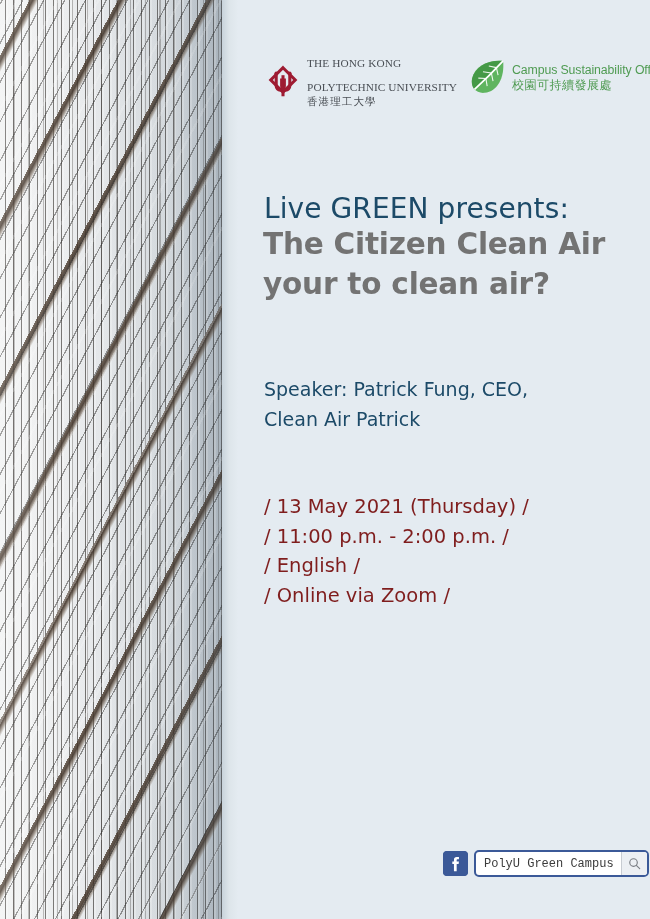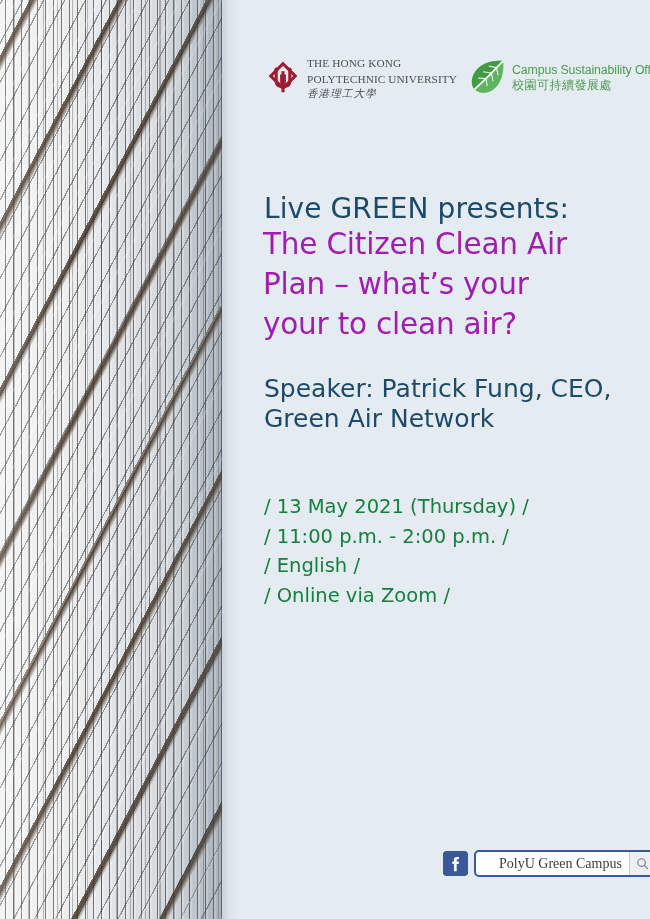--- a/index.html
+++ b/index.html
@@ -126,7 +126,7 @@
     color:#4a4f55;font-size:11.3px;letter-spacing:0.1px;
     white-space:nowrap;
   }
-  .polyu-l2{margin-top:5px;}
+  .polyu-l2{margin-top:13px;}
   .polyu-cn{
     font-family:"DejaVu Sans", sans-serif;
     color:#4a4f55;font-size:10.5px;margin-top:2.5px;letter-spacing:1.1px;

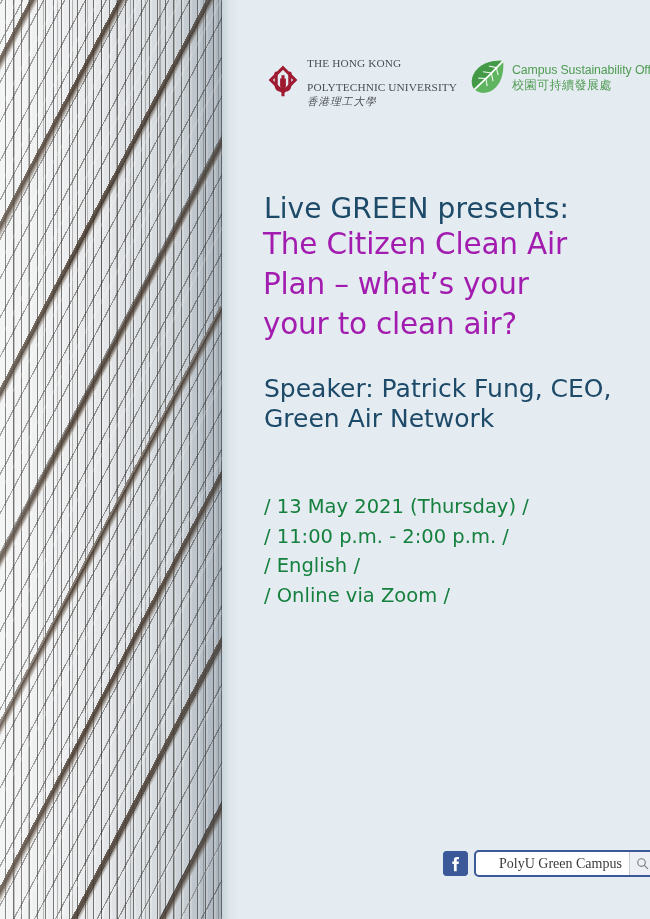--- a/index.html
+++ b/index.html
@@ -131,7 +131,6 @@
     font-family:"DejaVu Sans", sans-serif;
     color:#4a4f55;font-size:10.5px;margin-top:2.5px;letter-spacing:1.1px;
     white-space:nowrap;
-    font-style:italic;
   }
 
   .logo-cso{

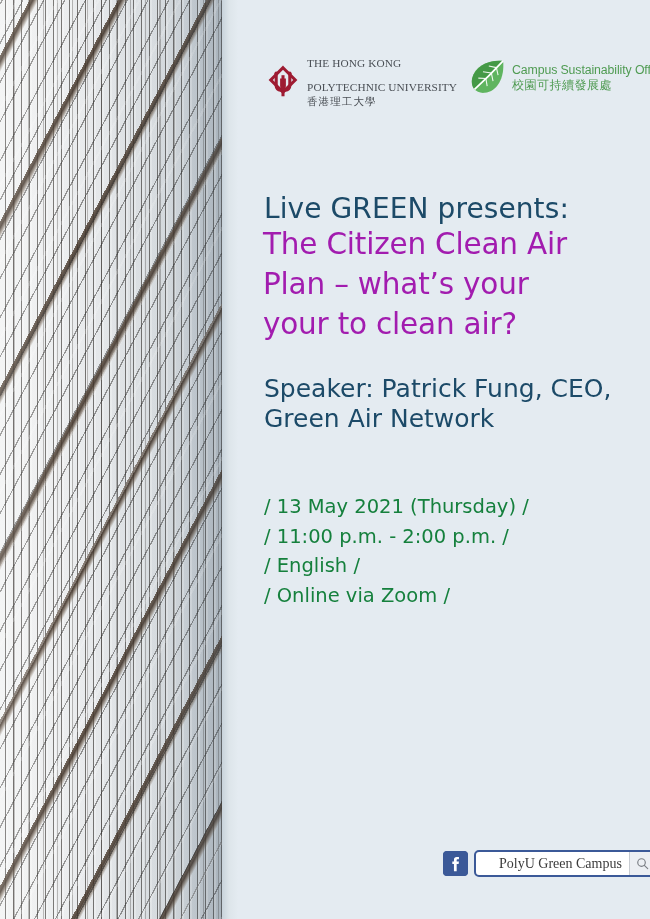--- a/index.html
+++ b/index.html
@@ -156,7 +156,7 @@
   .title{
     position:absolute;left:25px;top:224px;
     width:372px;
-    color:#a21caf;font-weight:normal;
+    color:#737373;font-weight:bold;
     font-size:29.5px;line-height:40px;letter-spacing:-0.2px;
     font-family:"DejaVu Sans", sans-serif;
   }

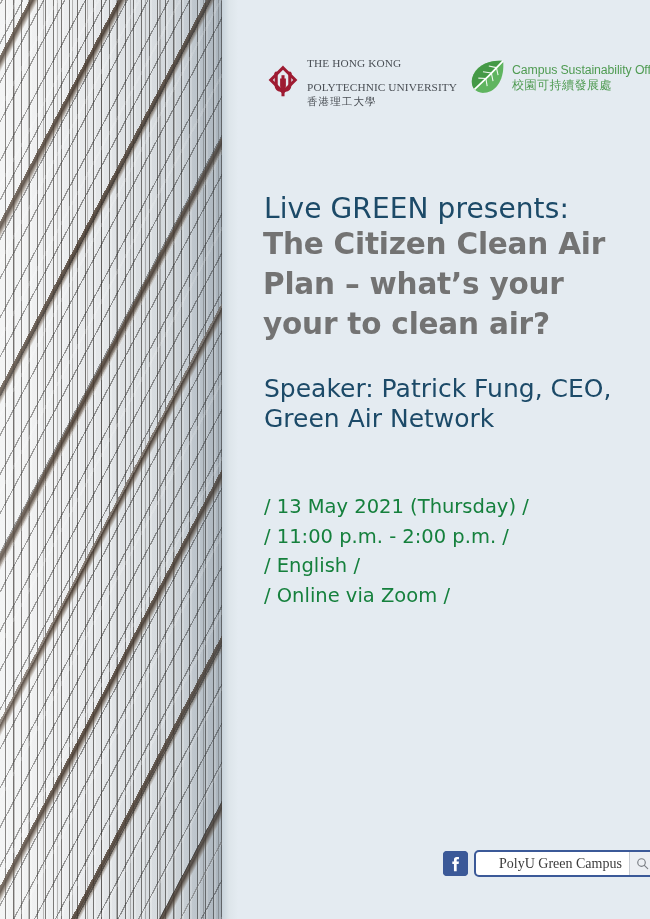--- a/index.html
+++ b/index.html
@@ -271,7 +271,6 @@
 
     <div class="title">
       <div>The Citizen Clean Air</div>
-      <div>Plan – what’s your</div>
       <div>your to clean air?</div>
     </div>
 

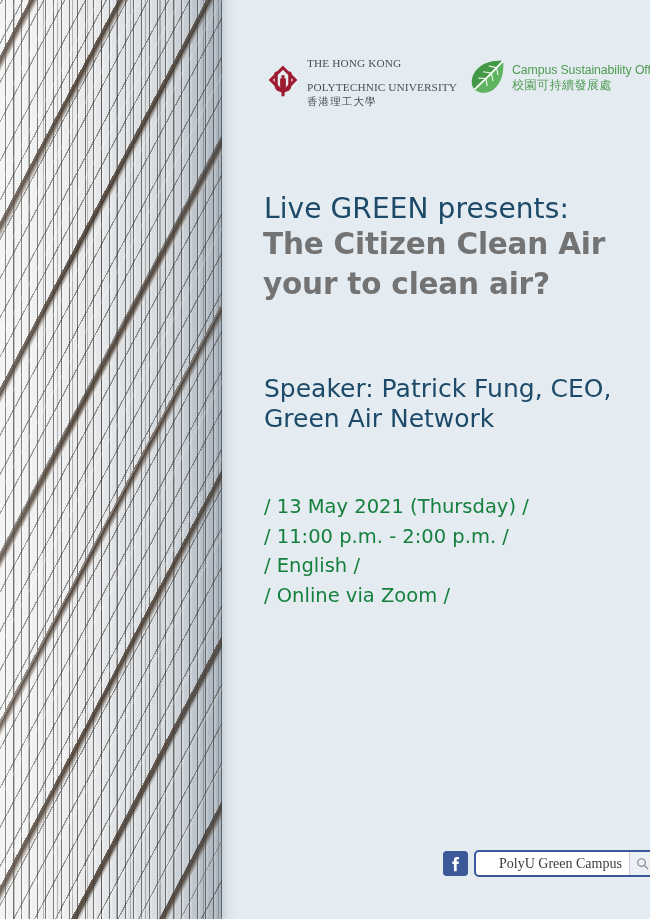--- a/index.html
+++ b/index.html
@@ -163,7 +163,7 @@
   .speaker{
     position:absolute;left:26px;top:374px;
     width:372px;
-    color:#1c4a68;font-size:25px;line-height:30px;
+    color:#1c4a68;font-size:19px;line-height:30px;
     font-family:"DejaVu Sans", sans-serif;
   }
   .details{

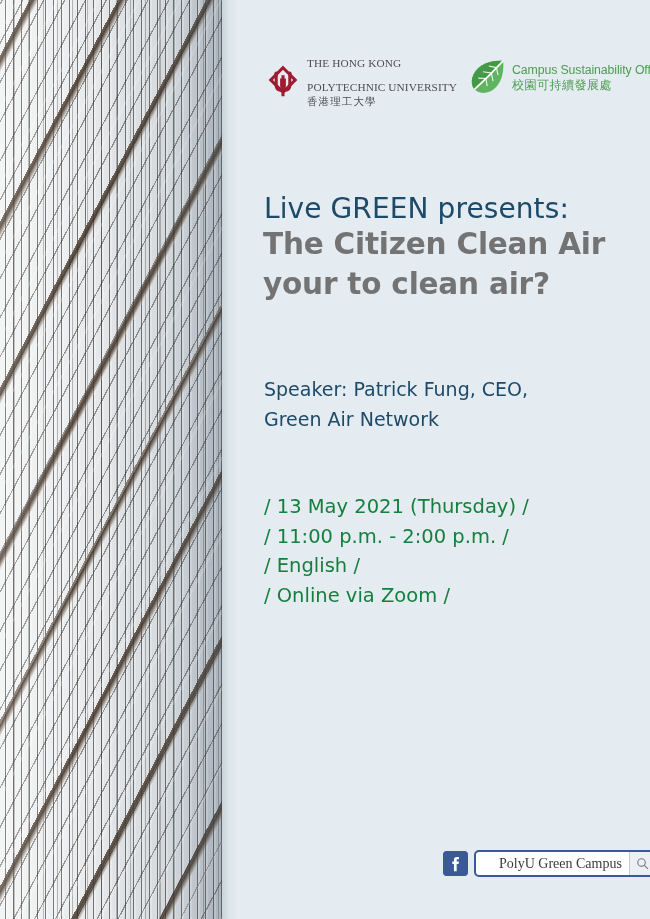--- a/index.html
+++ b/index.html
@@ -276,7 +276,7 @@
 
     <div class="speaker">
       <div>Speaker:  Patrick Fung, CEO,</div>
-      <div>Green Air Network</div>
+      <div>Clean Air Patrick</div>
     </div>
 
     <div class="details">

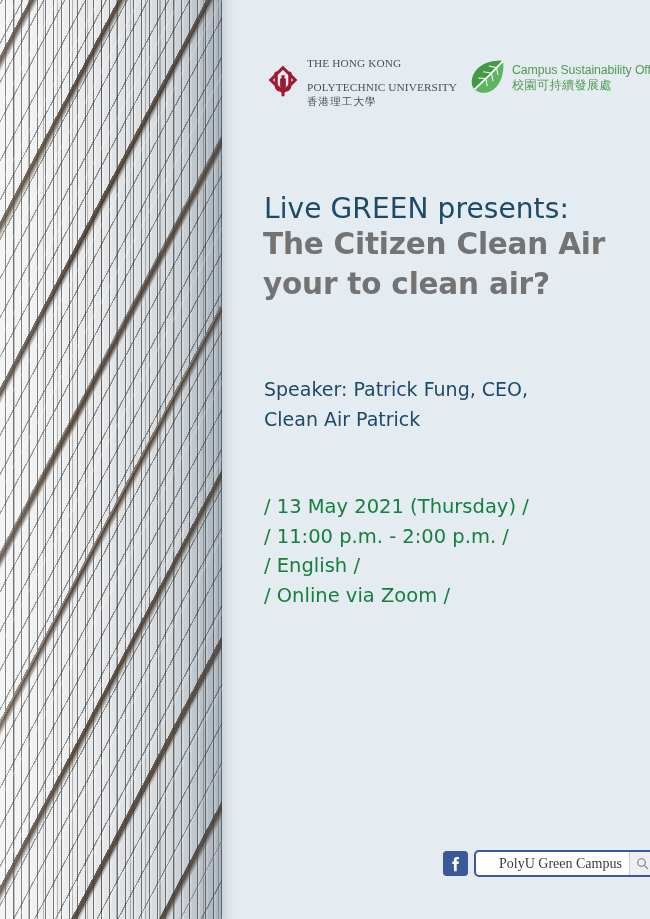--- a/index.html
+++ b/index.html
@@ -169,7 +169,7 @@
   .details{
     position:absolute;left:26px;top:492px;
     width:372px;
-    color:#15803d;font-size:19.5px;line-height:29.5px;
+    color:#7f1d1d;font-size:19.5px;line-height:29.5px;
     font-family:"DejaVu Sans", sans-serif;
   }
   .details div{white-space:nowrap;}

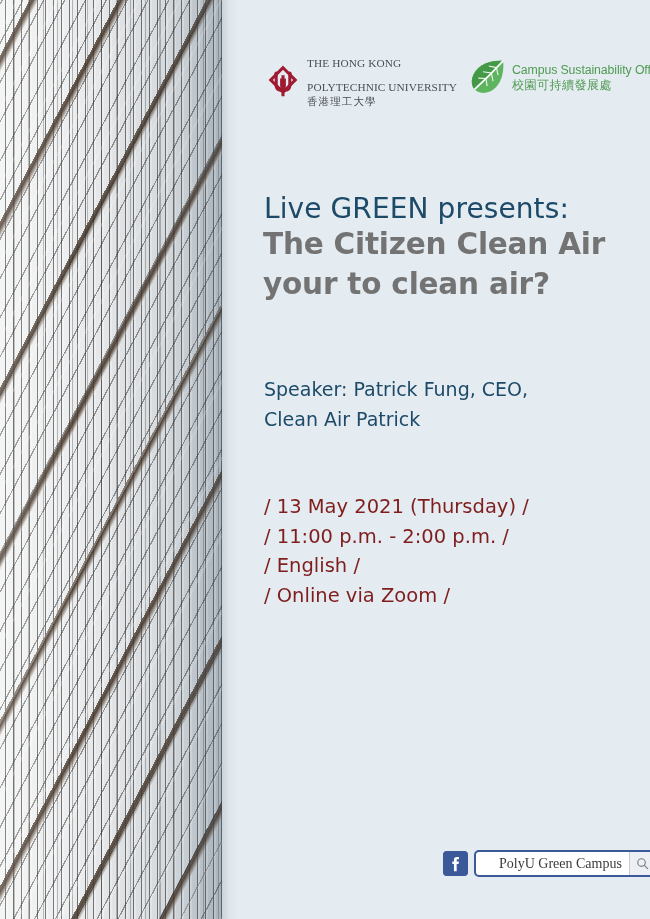--- a/index.html
+++ b/index.html
@@ -193,9 +193,9 @@
   }
   .fb-search-text{
     display:flex;align-items:center;
-    padding:0 7px 0 23px;
-    color:#3b3b3b;font-size:14px;white-space:nowrap;
-    font-family:Liberation Serif, serif;
+    padding:0 7px 0 8px;
+    color:#3b3b3b;font-size:12px;white-space:nowrap;
+    font-family:Liberation Mono, monospace;
   }
   .fb-search-btn{
     width:25px;

